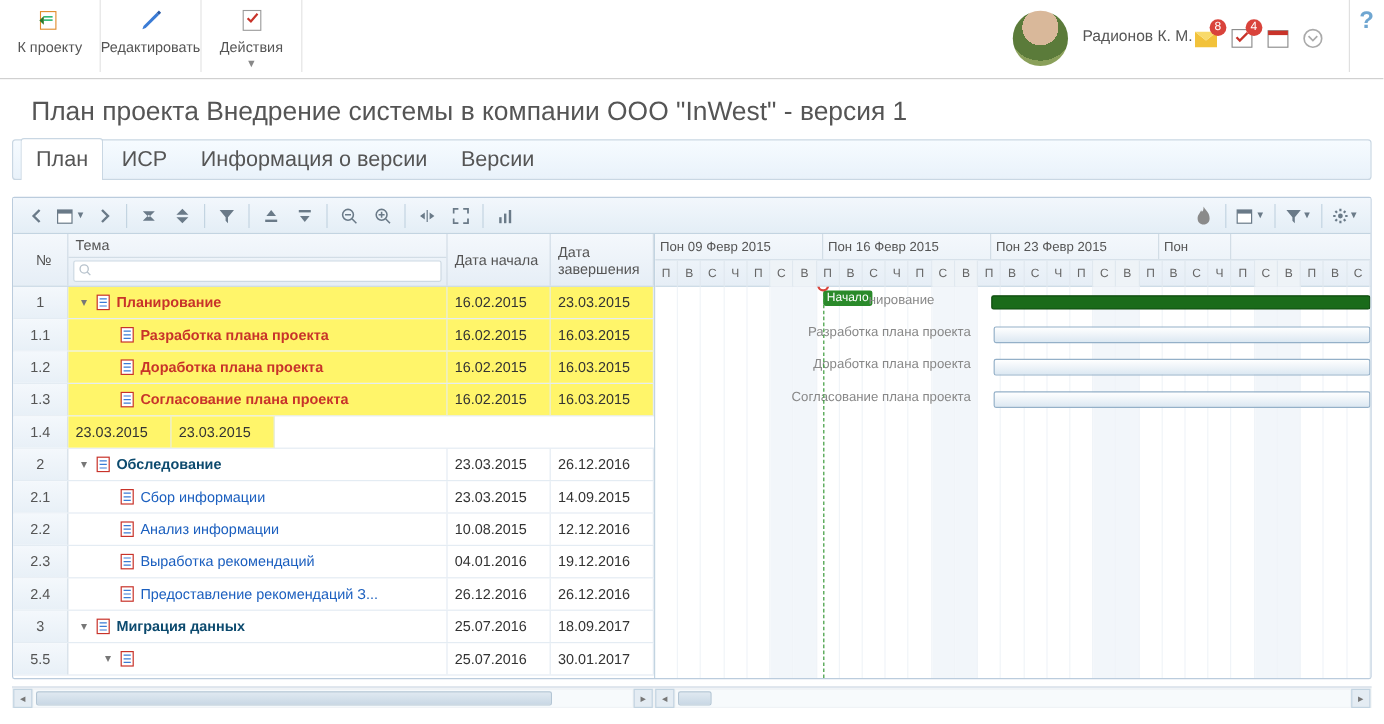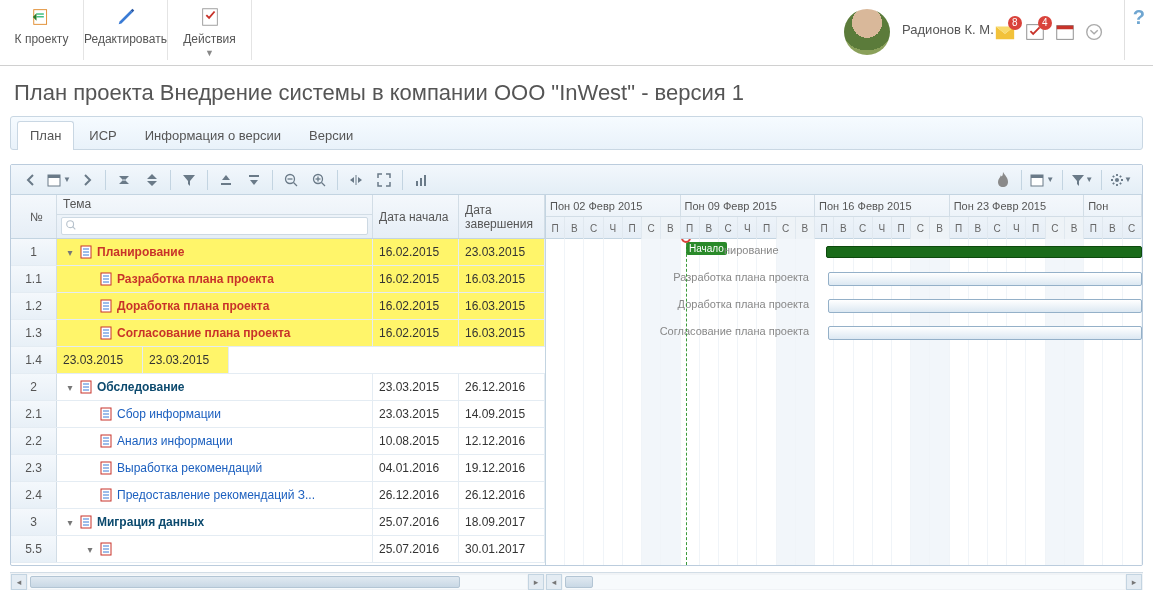--- a/index.html
+++ b/index.html
@@ -49,7 +49,7 @@
   
   .title {
     font-size: 22px; color:#555;
-    padding: 14px 14px 10px 14px;
+    padding: 14px 14px 10px 26px;
   }
   
   .tabs-wrap { padding: 0 10px; }

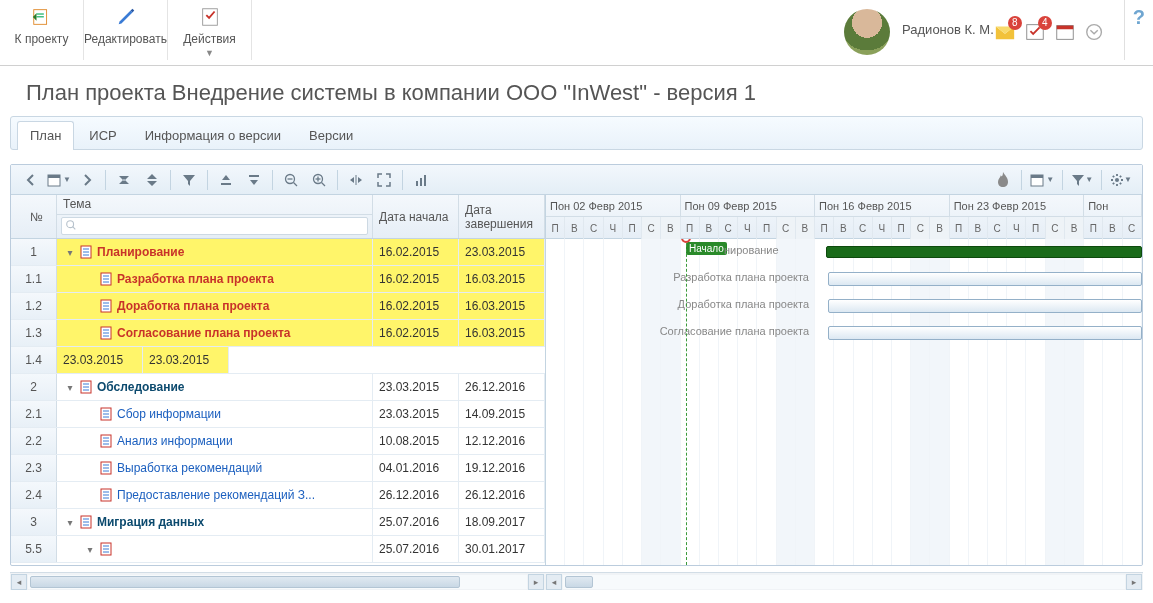--- a/index.html
+++ b/index.html
@@ -63,7 +63,7 @@
   }
   .tab {
     padding: 6px 12px 7px 12px;
-    font-size: 13px; color:#555;
+    font-size: 18px; color:#555;
     cursor:pointer;
     border:1px solid transparent;
     border-bottom:none;

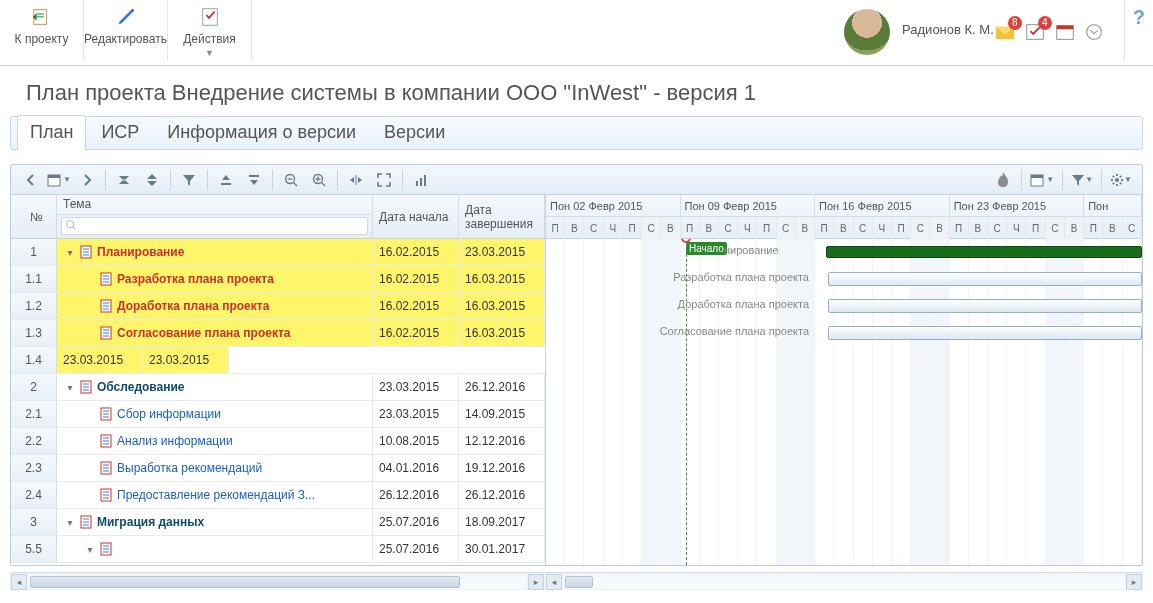--- a/index.html
+++ b/index.html
@@ -574,7 +574,6 @@
     <div class="chart-pane">
       <div class="chart-head">
         <div class="ch-row1" id="ch-row1">
-            <div class="ch-week" style="width: 140px;">Пон 02 Февр 2015</div>
             <div class="ch-week" style="width: 140px;">Пон 09 Февр 2015</div>
             <div class="ch-week" style="width: 140px;">Пон 16 Февр 2015</div>
             <div class="ch-week" style="width: 140px;">Пон 23 Февр 2015</div>

